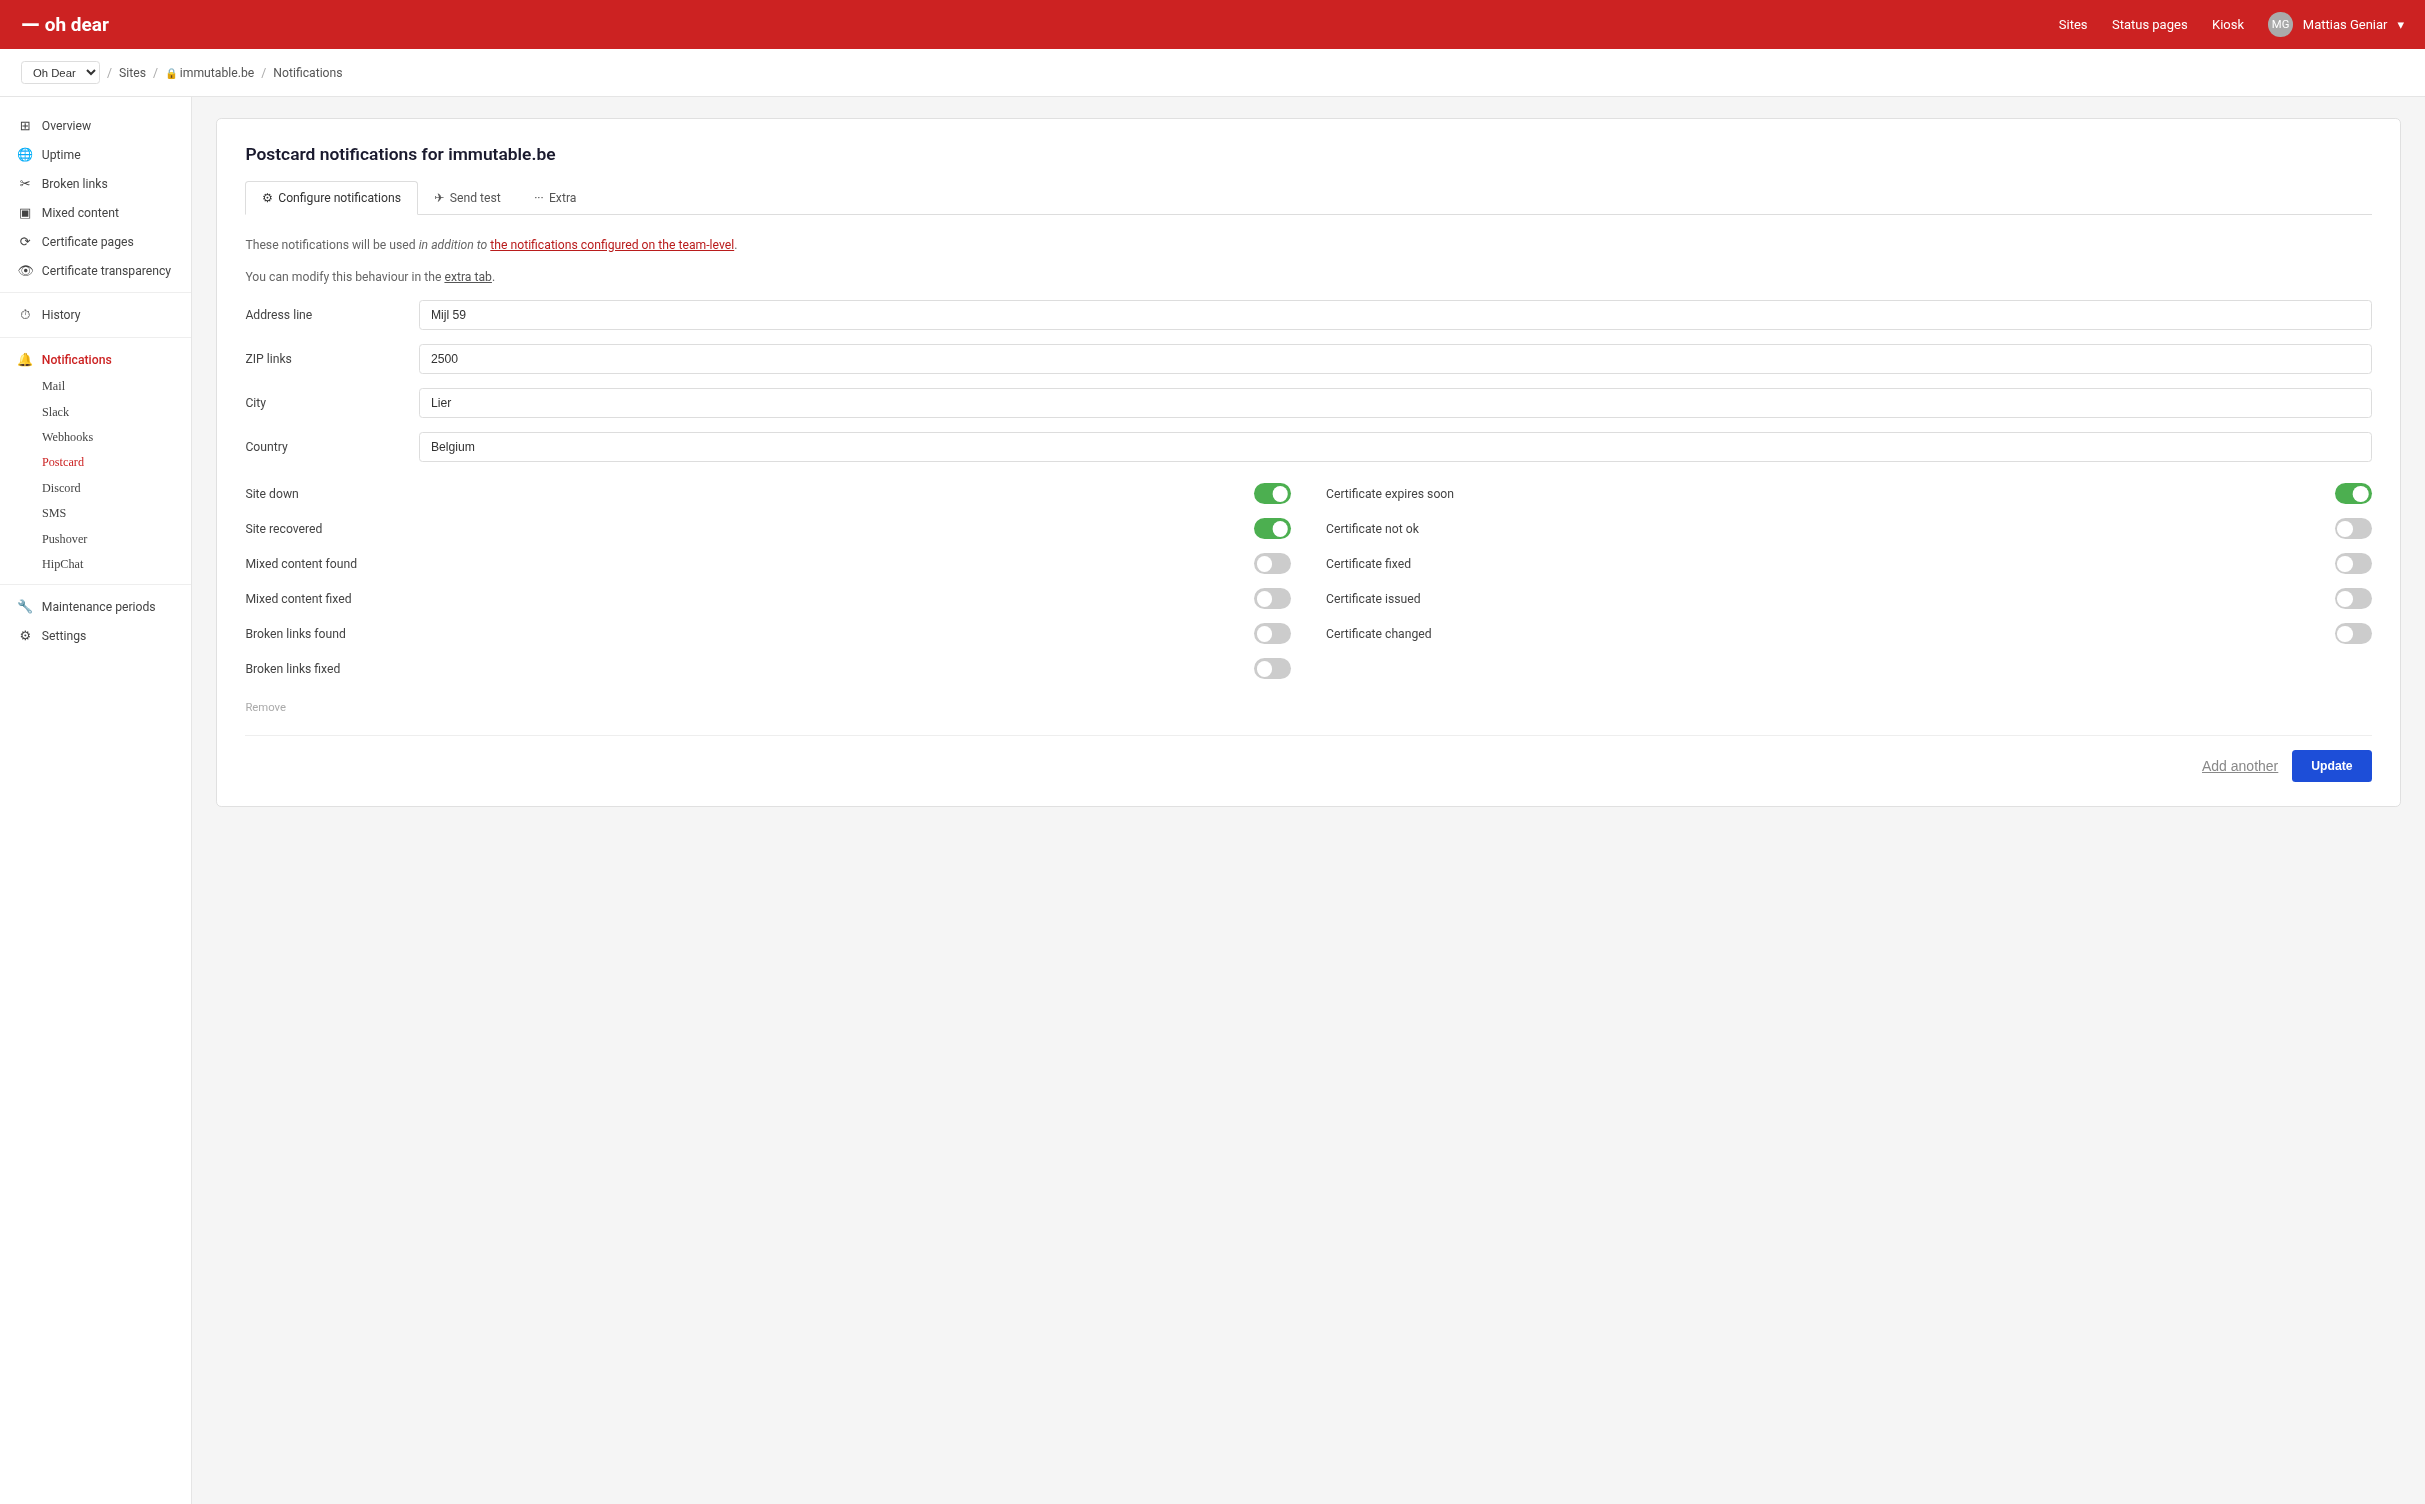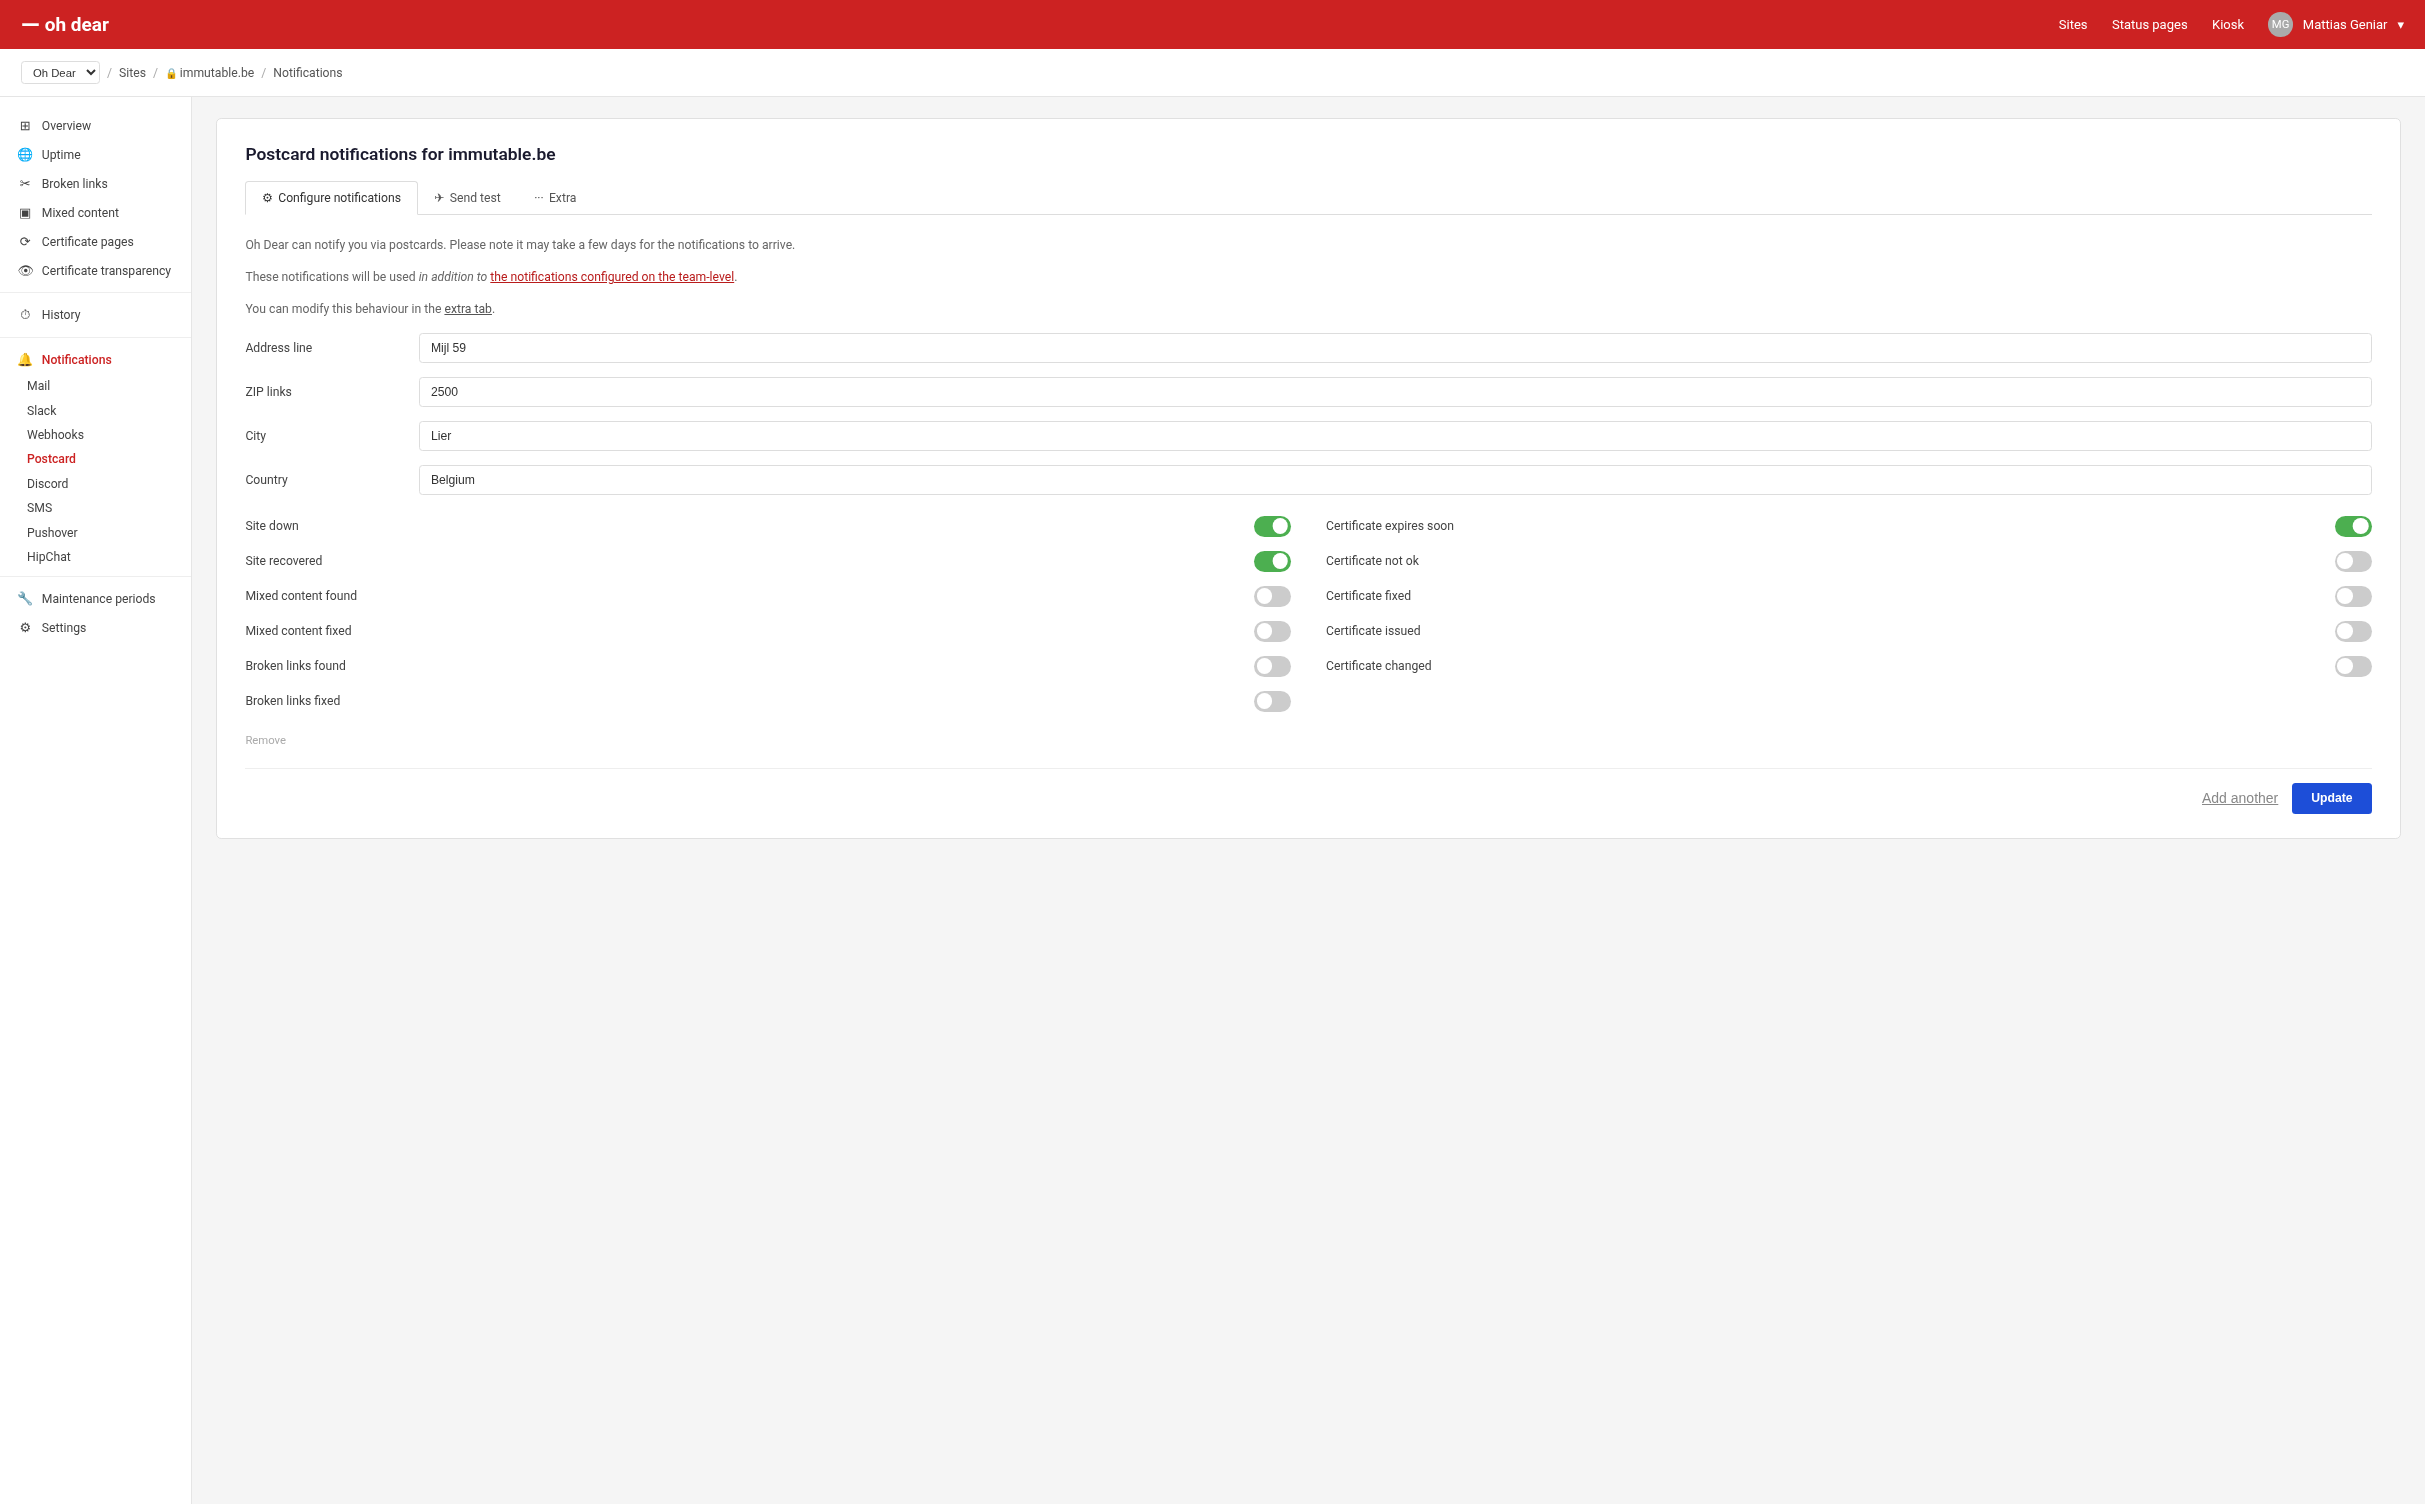--- a/index.html
+++ b/index.html
@@ -361,7 +361,6 @@
         </a>
       </div>
 
-      <p class="info-text">Oh Dear can notify you via postcards. Please note it may take a few days for the notifications to arrive.</p>
       <p class="info-text">
         <span>These notifications will be used </span><em>in addition to</em> <a href="#" style="text-decoration:underline;color:#b91c1c;">the notifications configured on the team-level</a><span>.</span>
       </p>

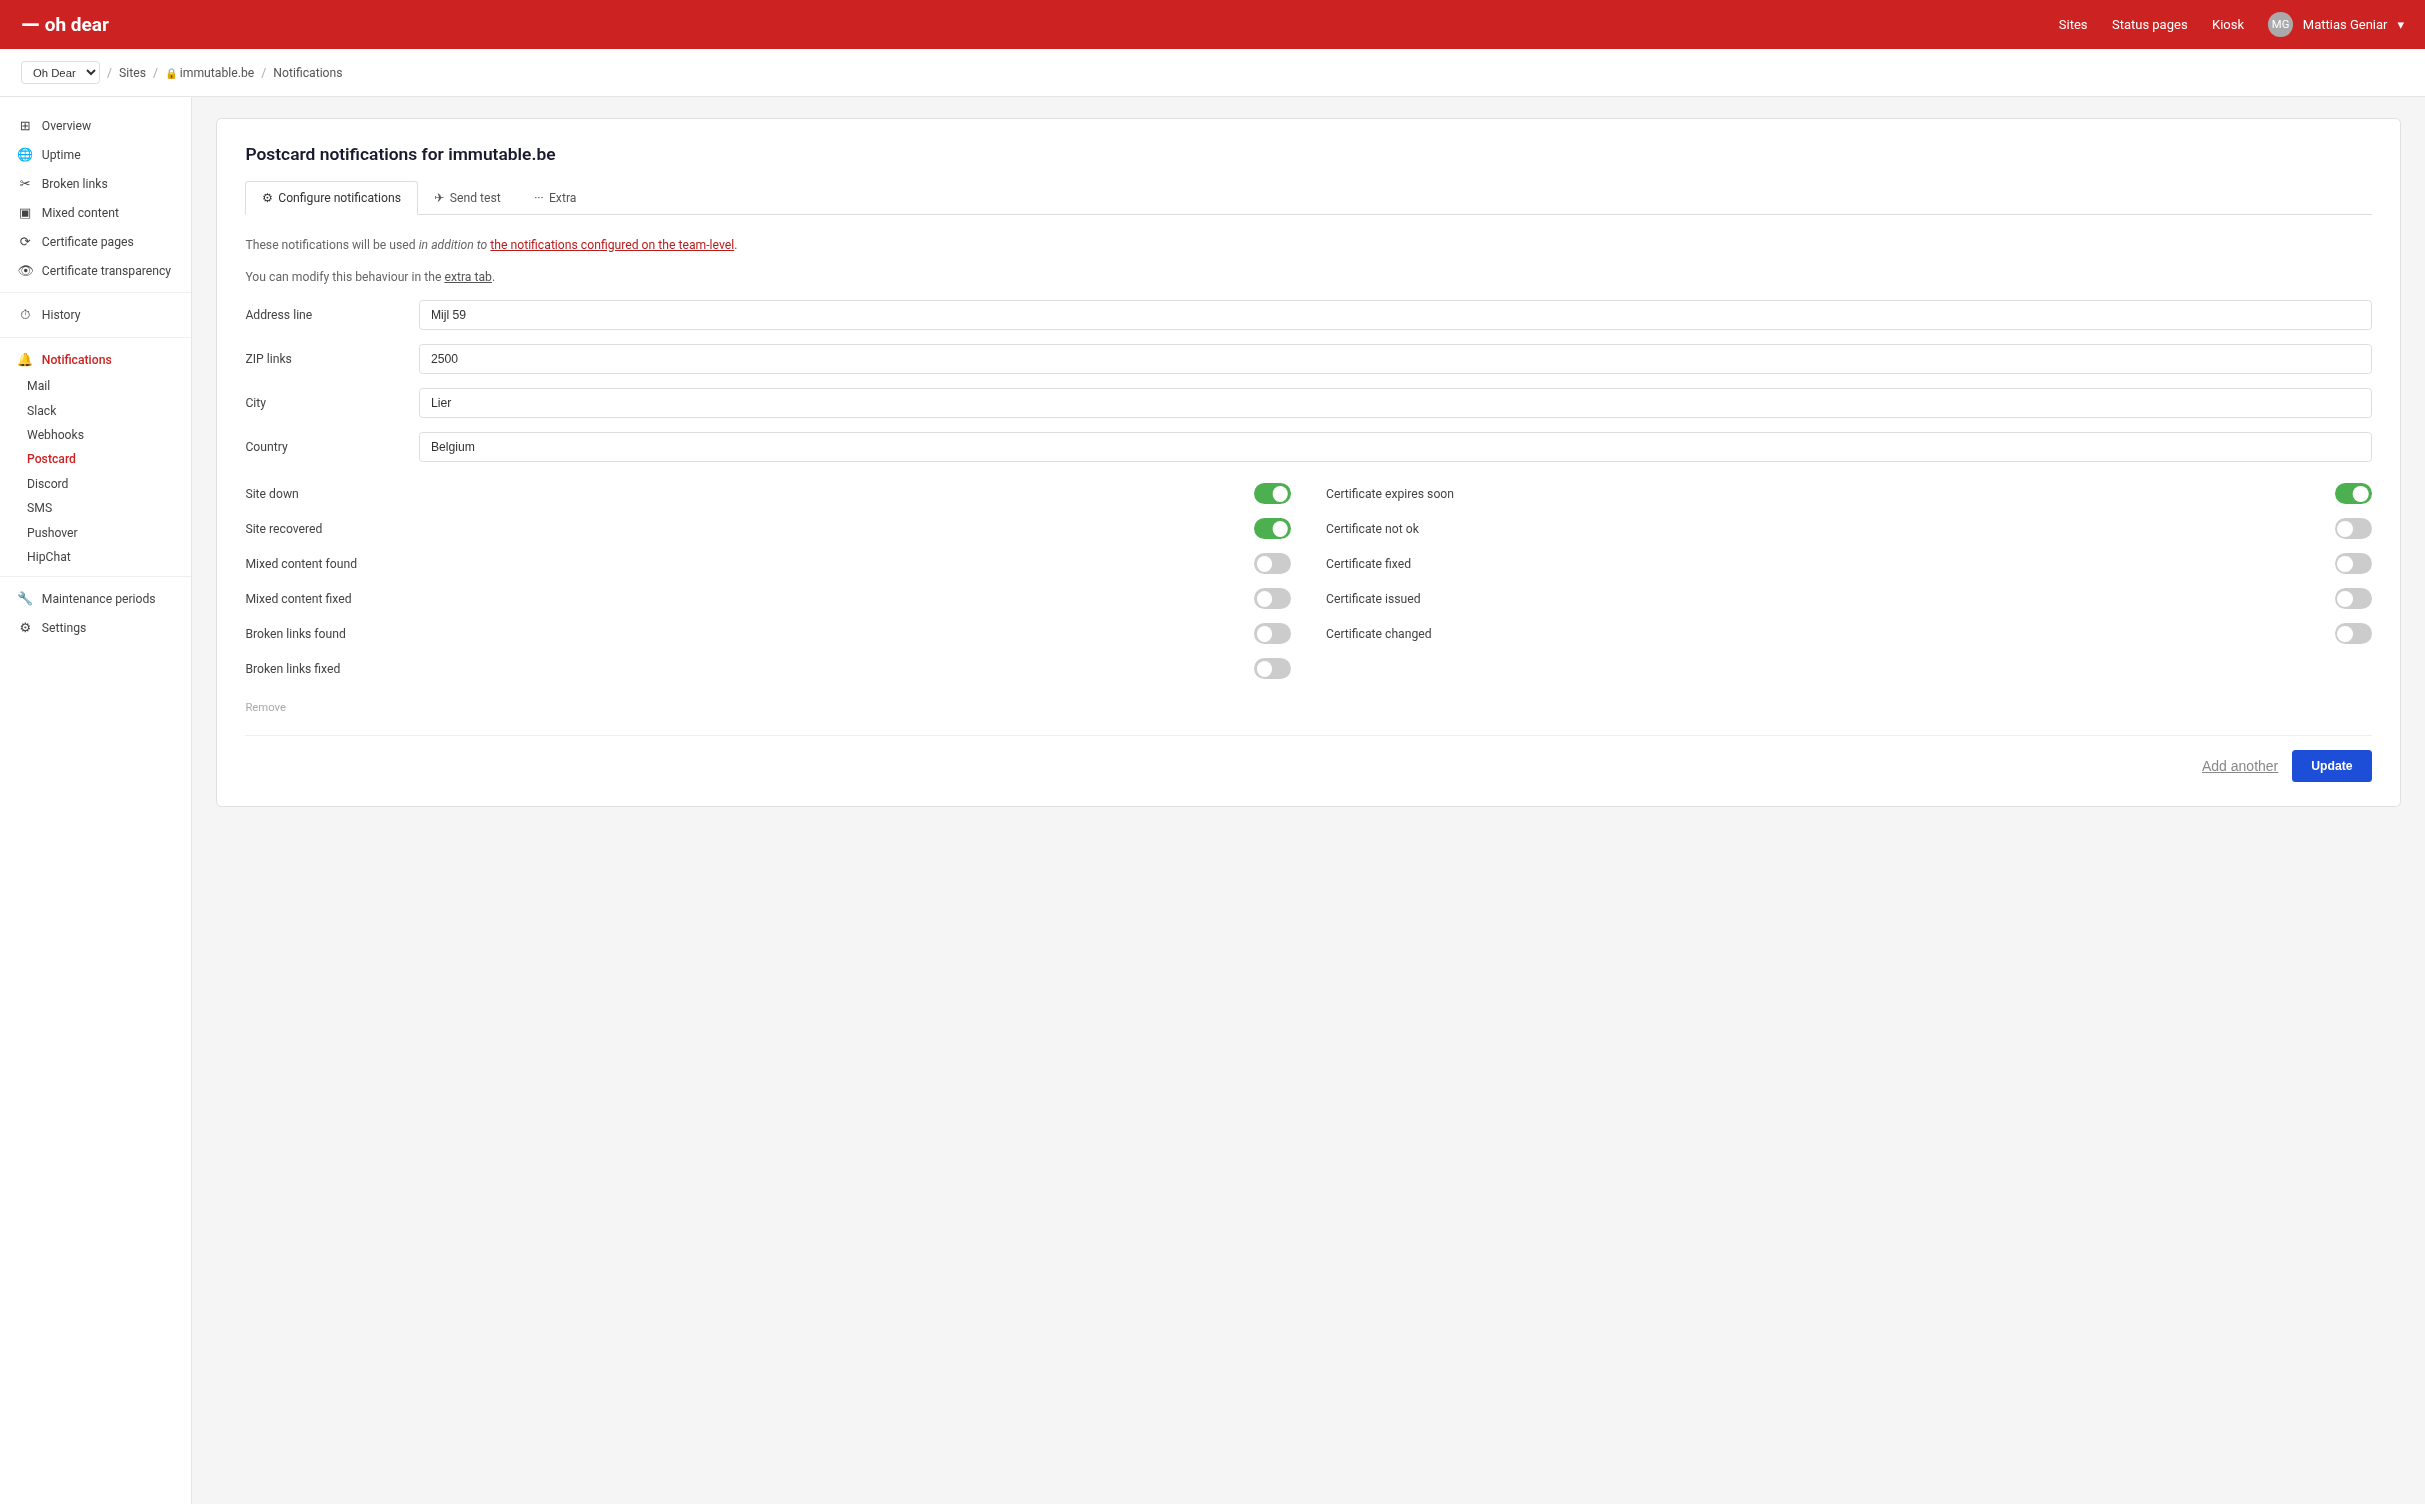--- a/index.html
+++ b/index.html
@@ -97,7 +97,7 @@
     }
     .sidebar-item.active { color: #cc2222; }
     .sidebar-item .icon { width: 15.7px; text-align: center; font-size: 13px; }
-    .sidebar-sub { padding-left: 27px; }
+    .sidebar-sub { padding-left: 42px; font-family: Liberation Serif, serif; }
     .sidebar-sub-item {
       display: block;
       padding: 5.2px 0 5.2px 0;

